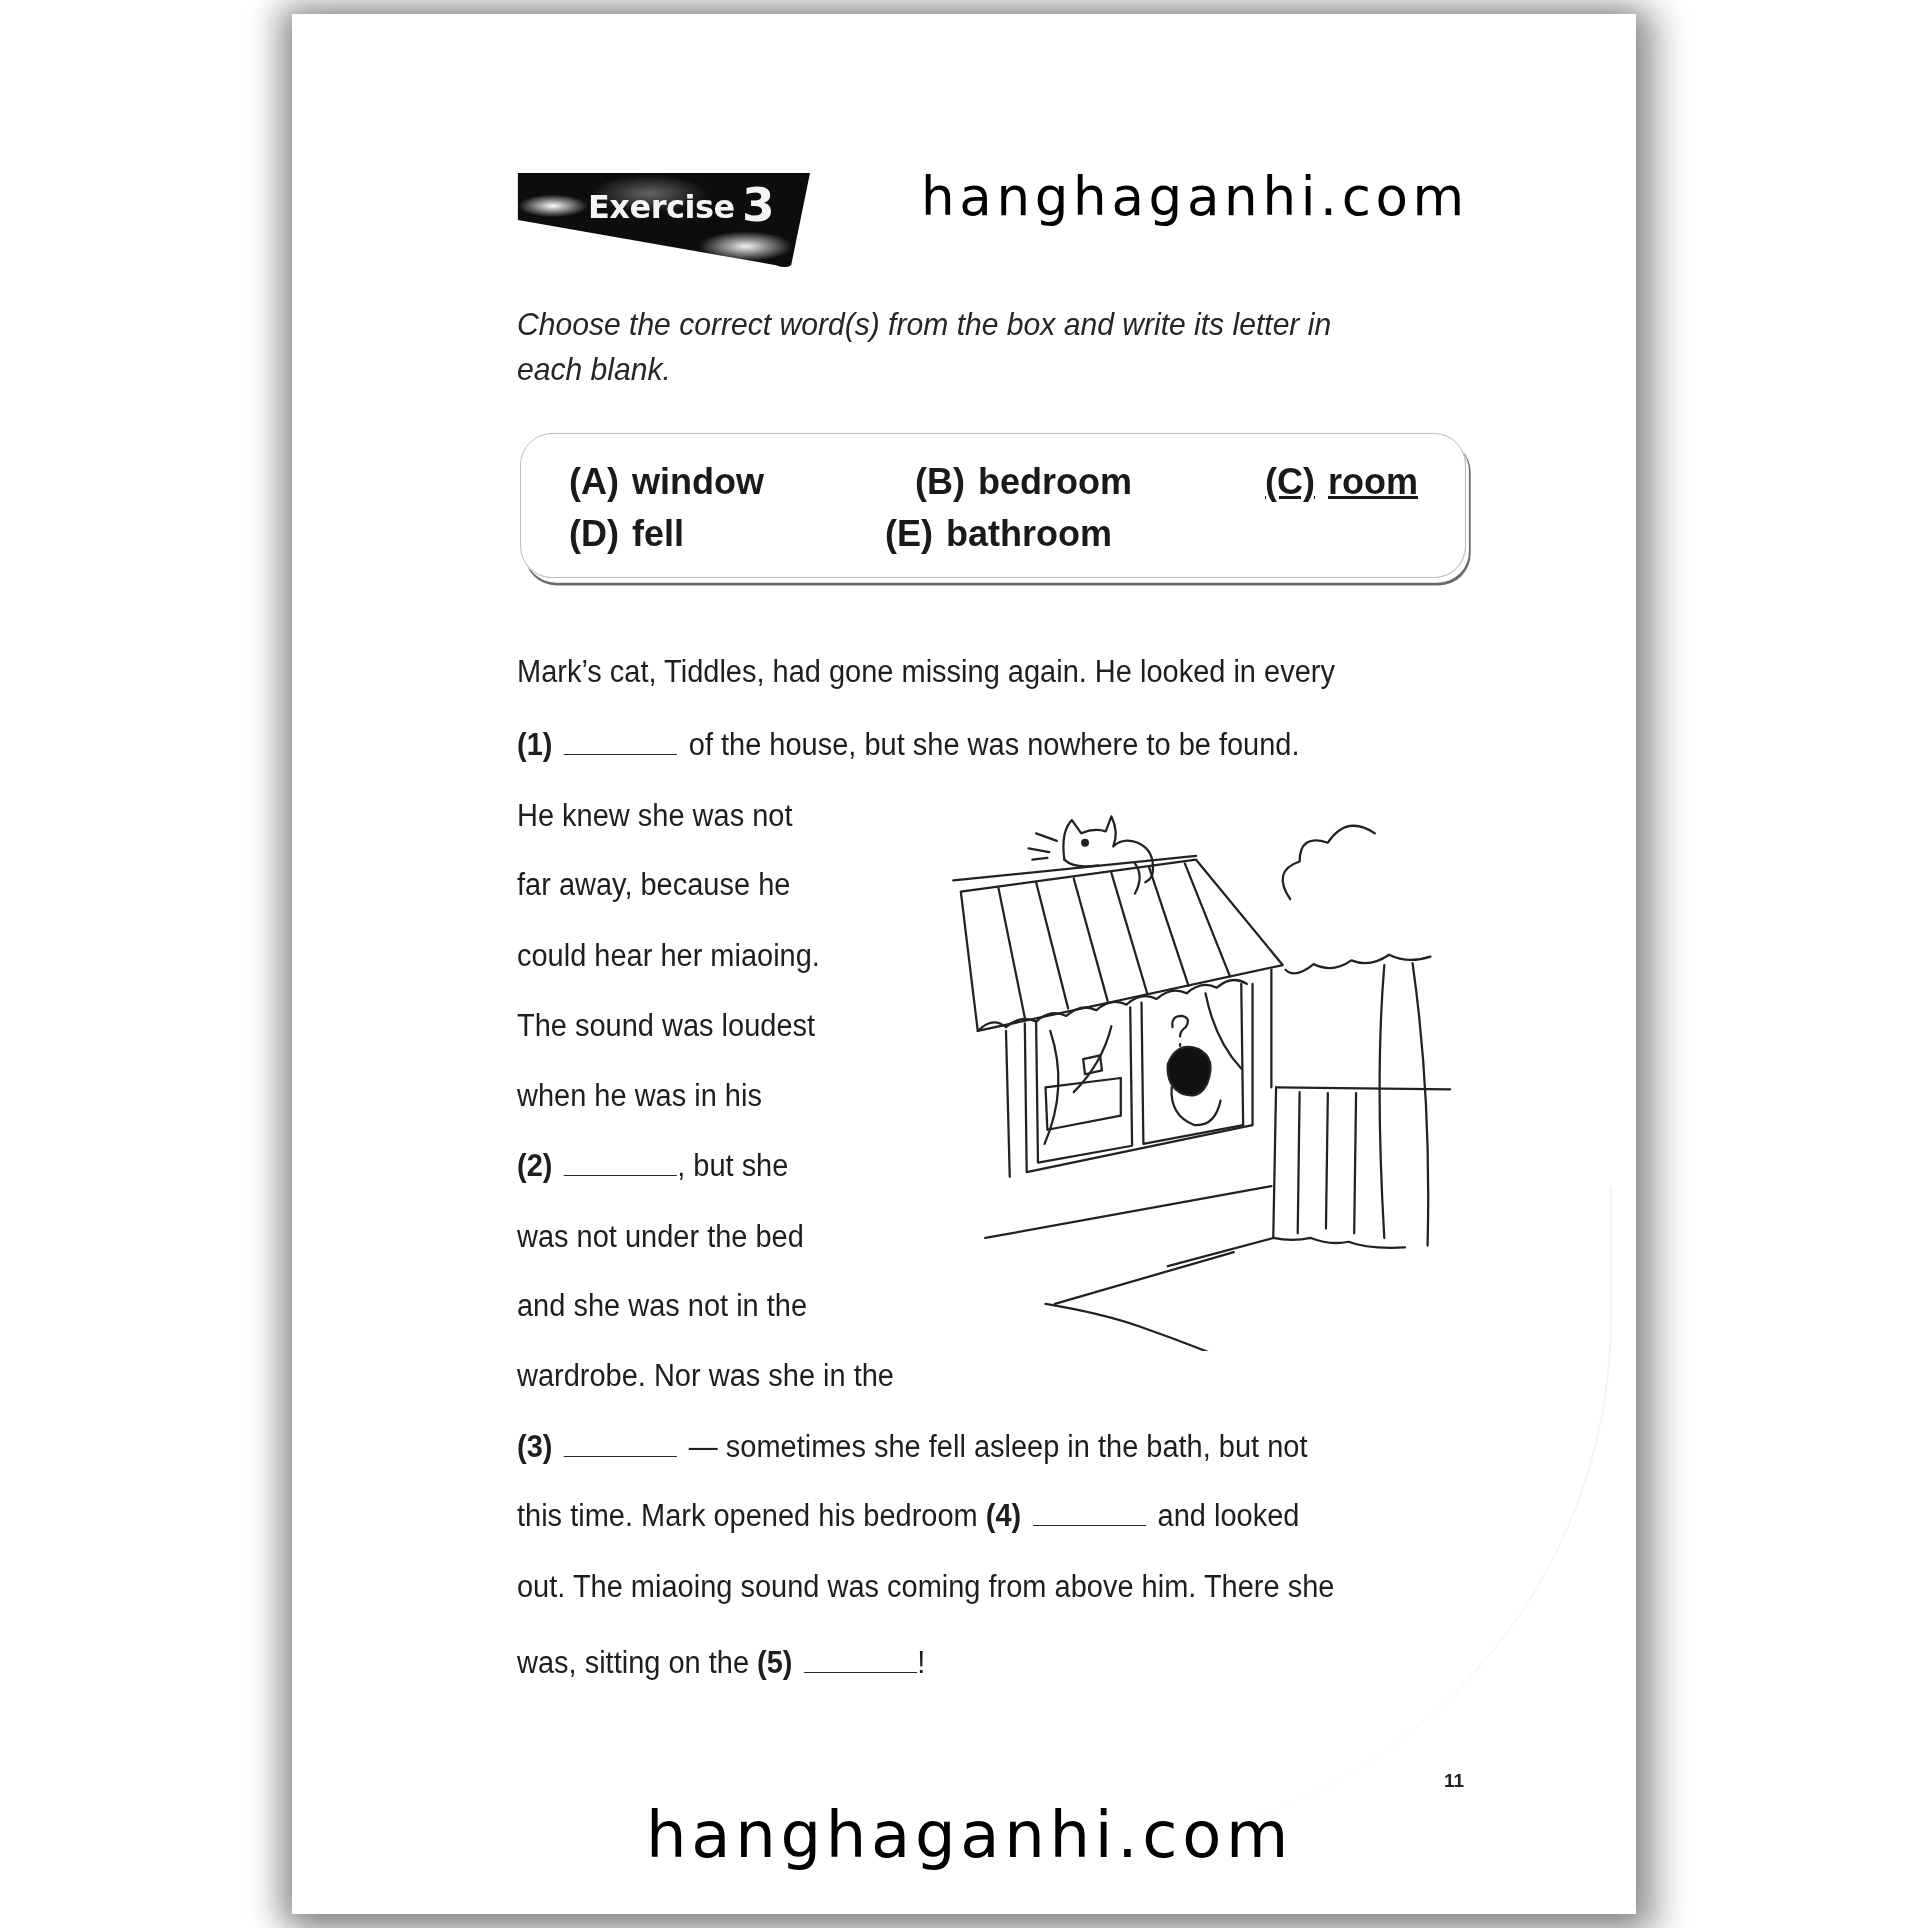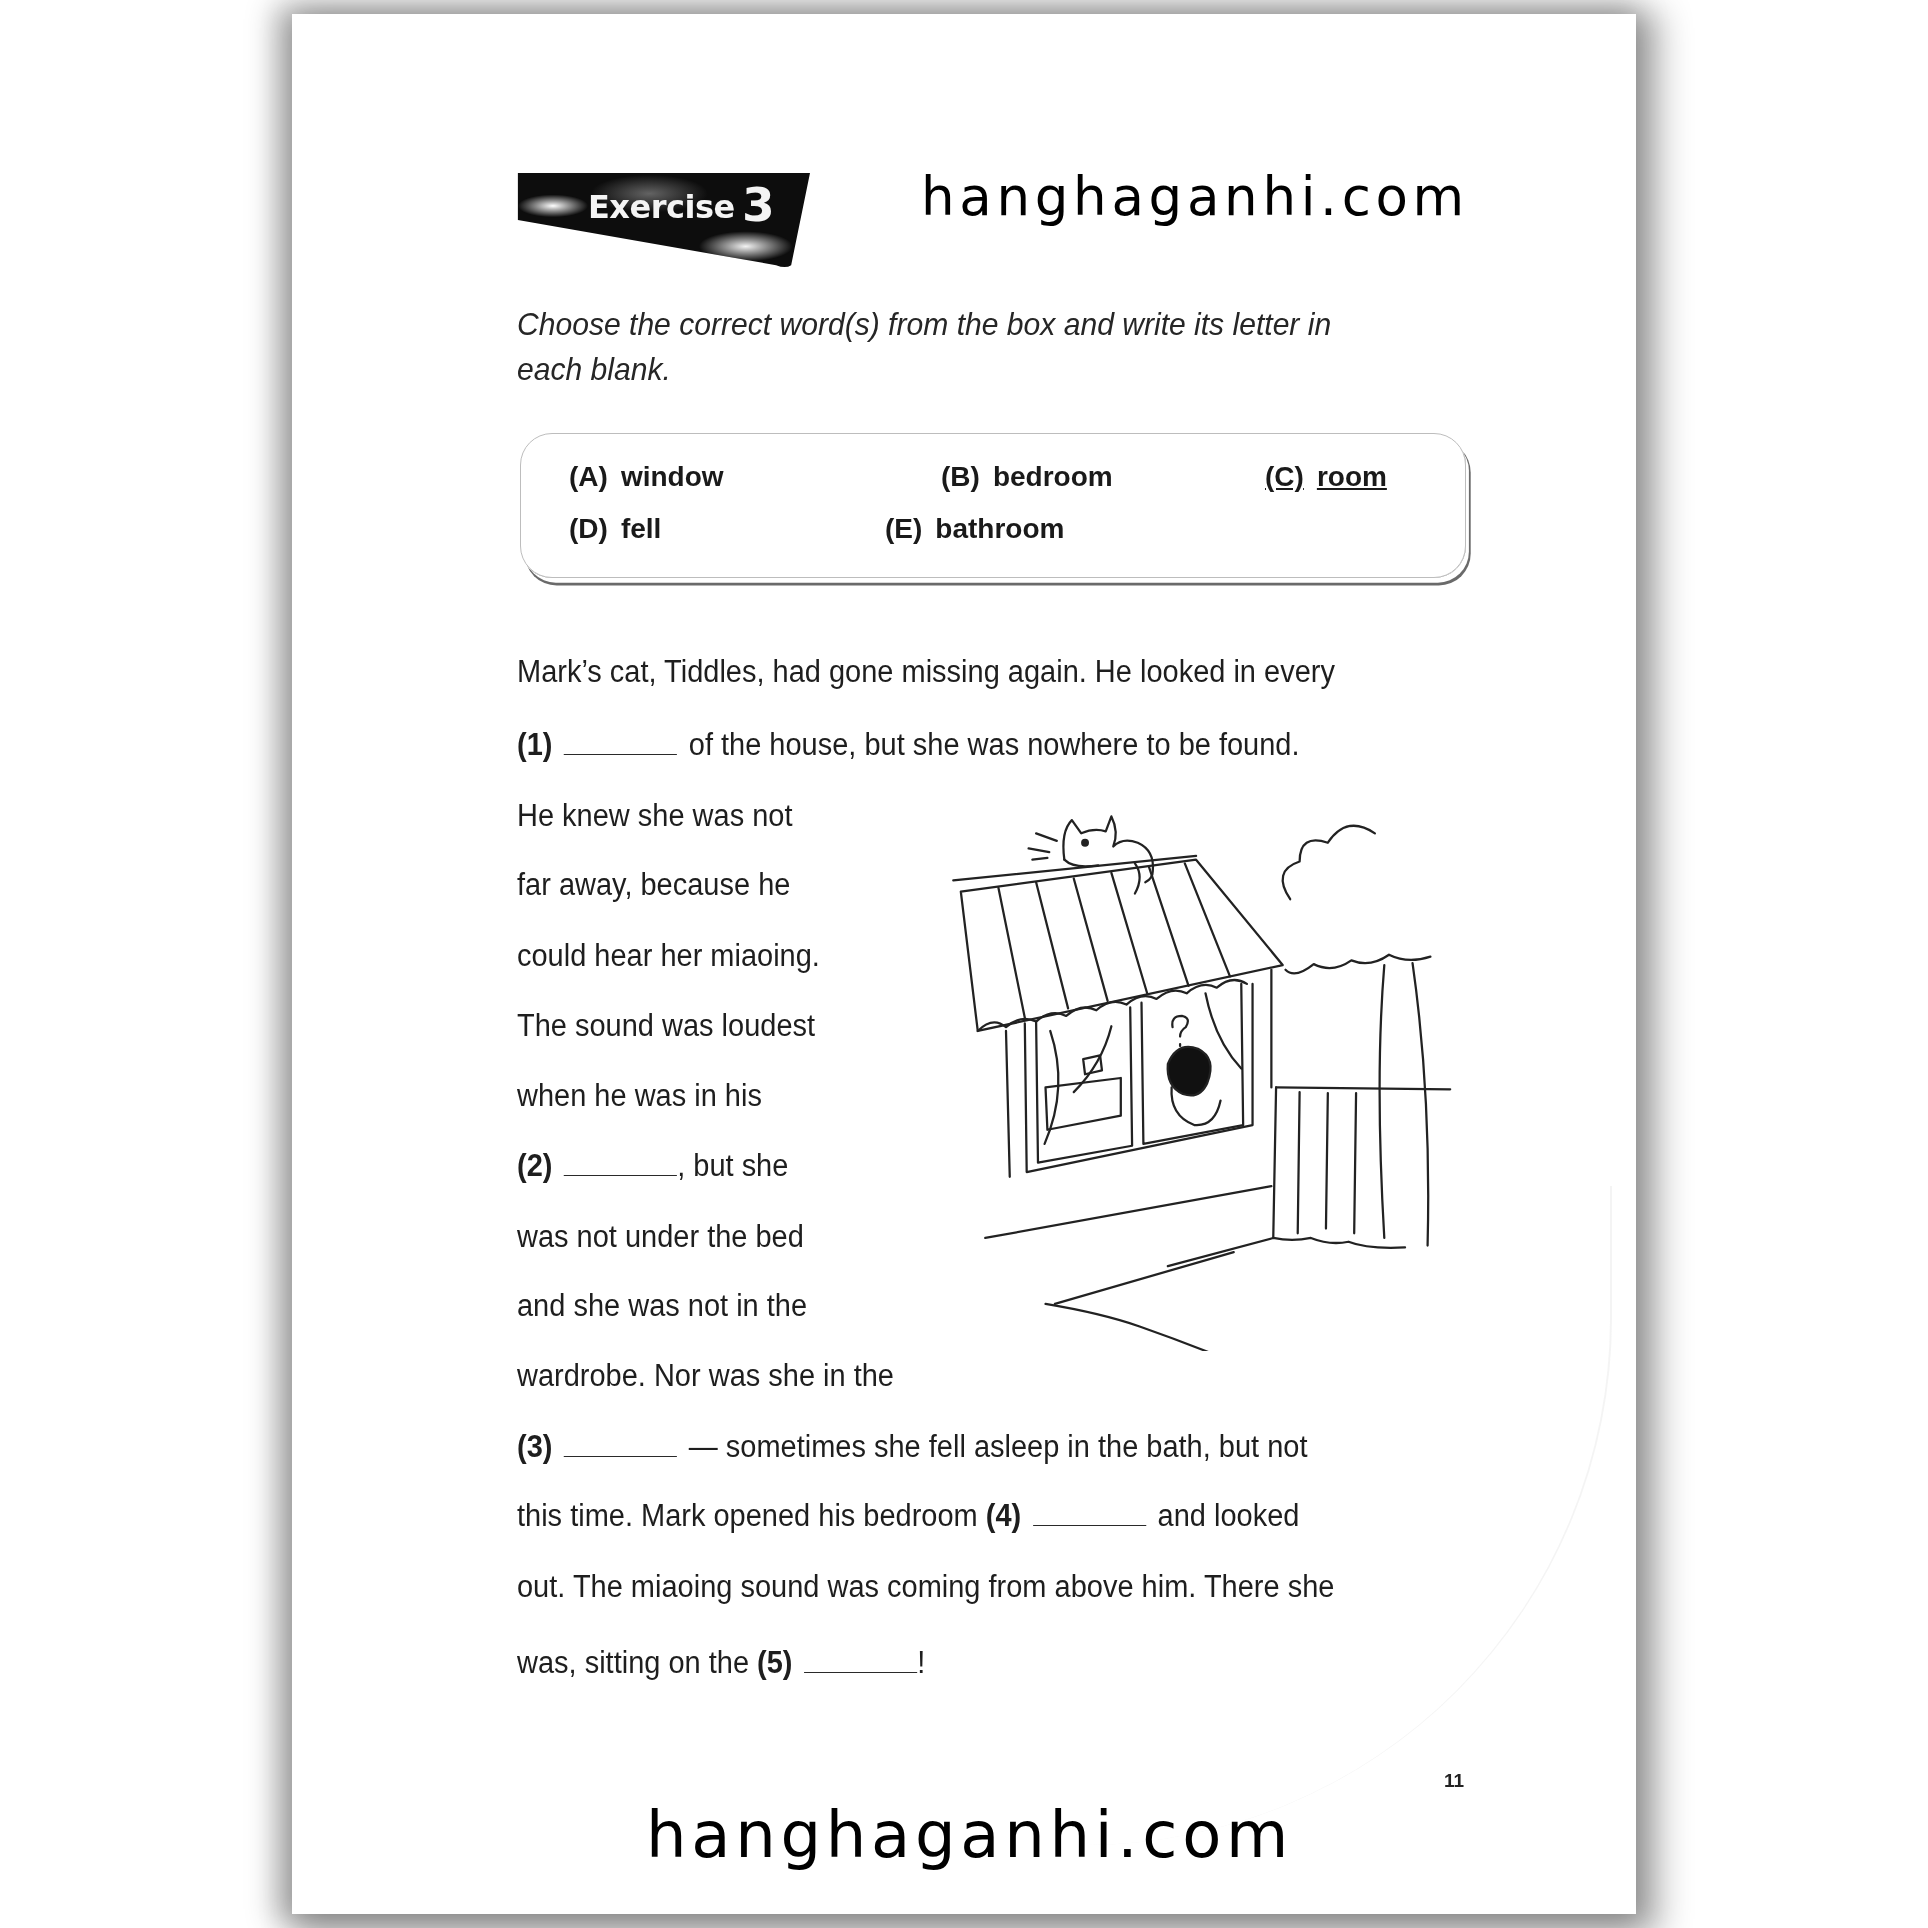--- a/index.html
+++ b/index.html
@@ -52,7 +52,7 @@
     box-shadow: 3.8px 5.6px 0 -0.9px #ffffff, 4.7px 7.5px 0 0 #6a6a6a;
   }
   .opt {
-    position:absolute; font-size:28px; font-weight:bold; color:#1a1a1a; white-space:nowrap;
+    position:absolute; font-size:36px; font-weight:bold; color:#1a1a1a; white-space:nowrap;
   }
   .opt .letter { margin-right:13px; }
   .pageno {

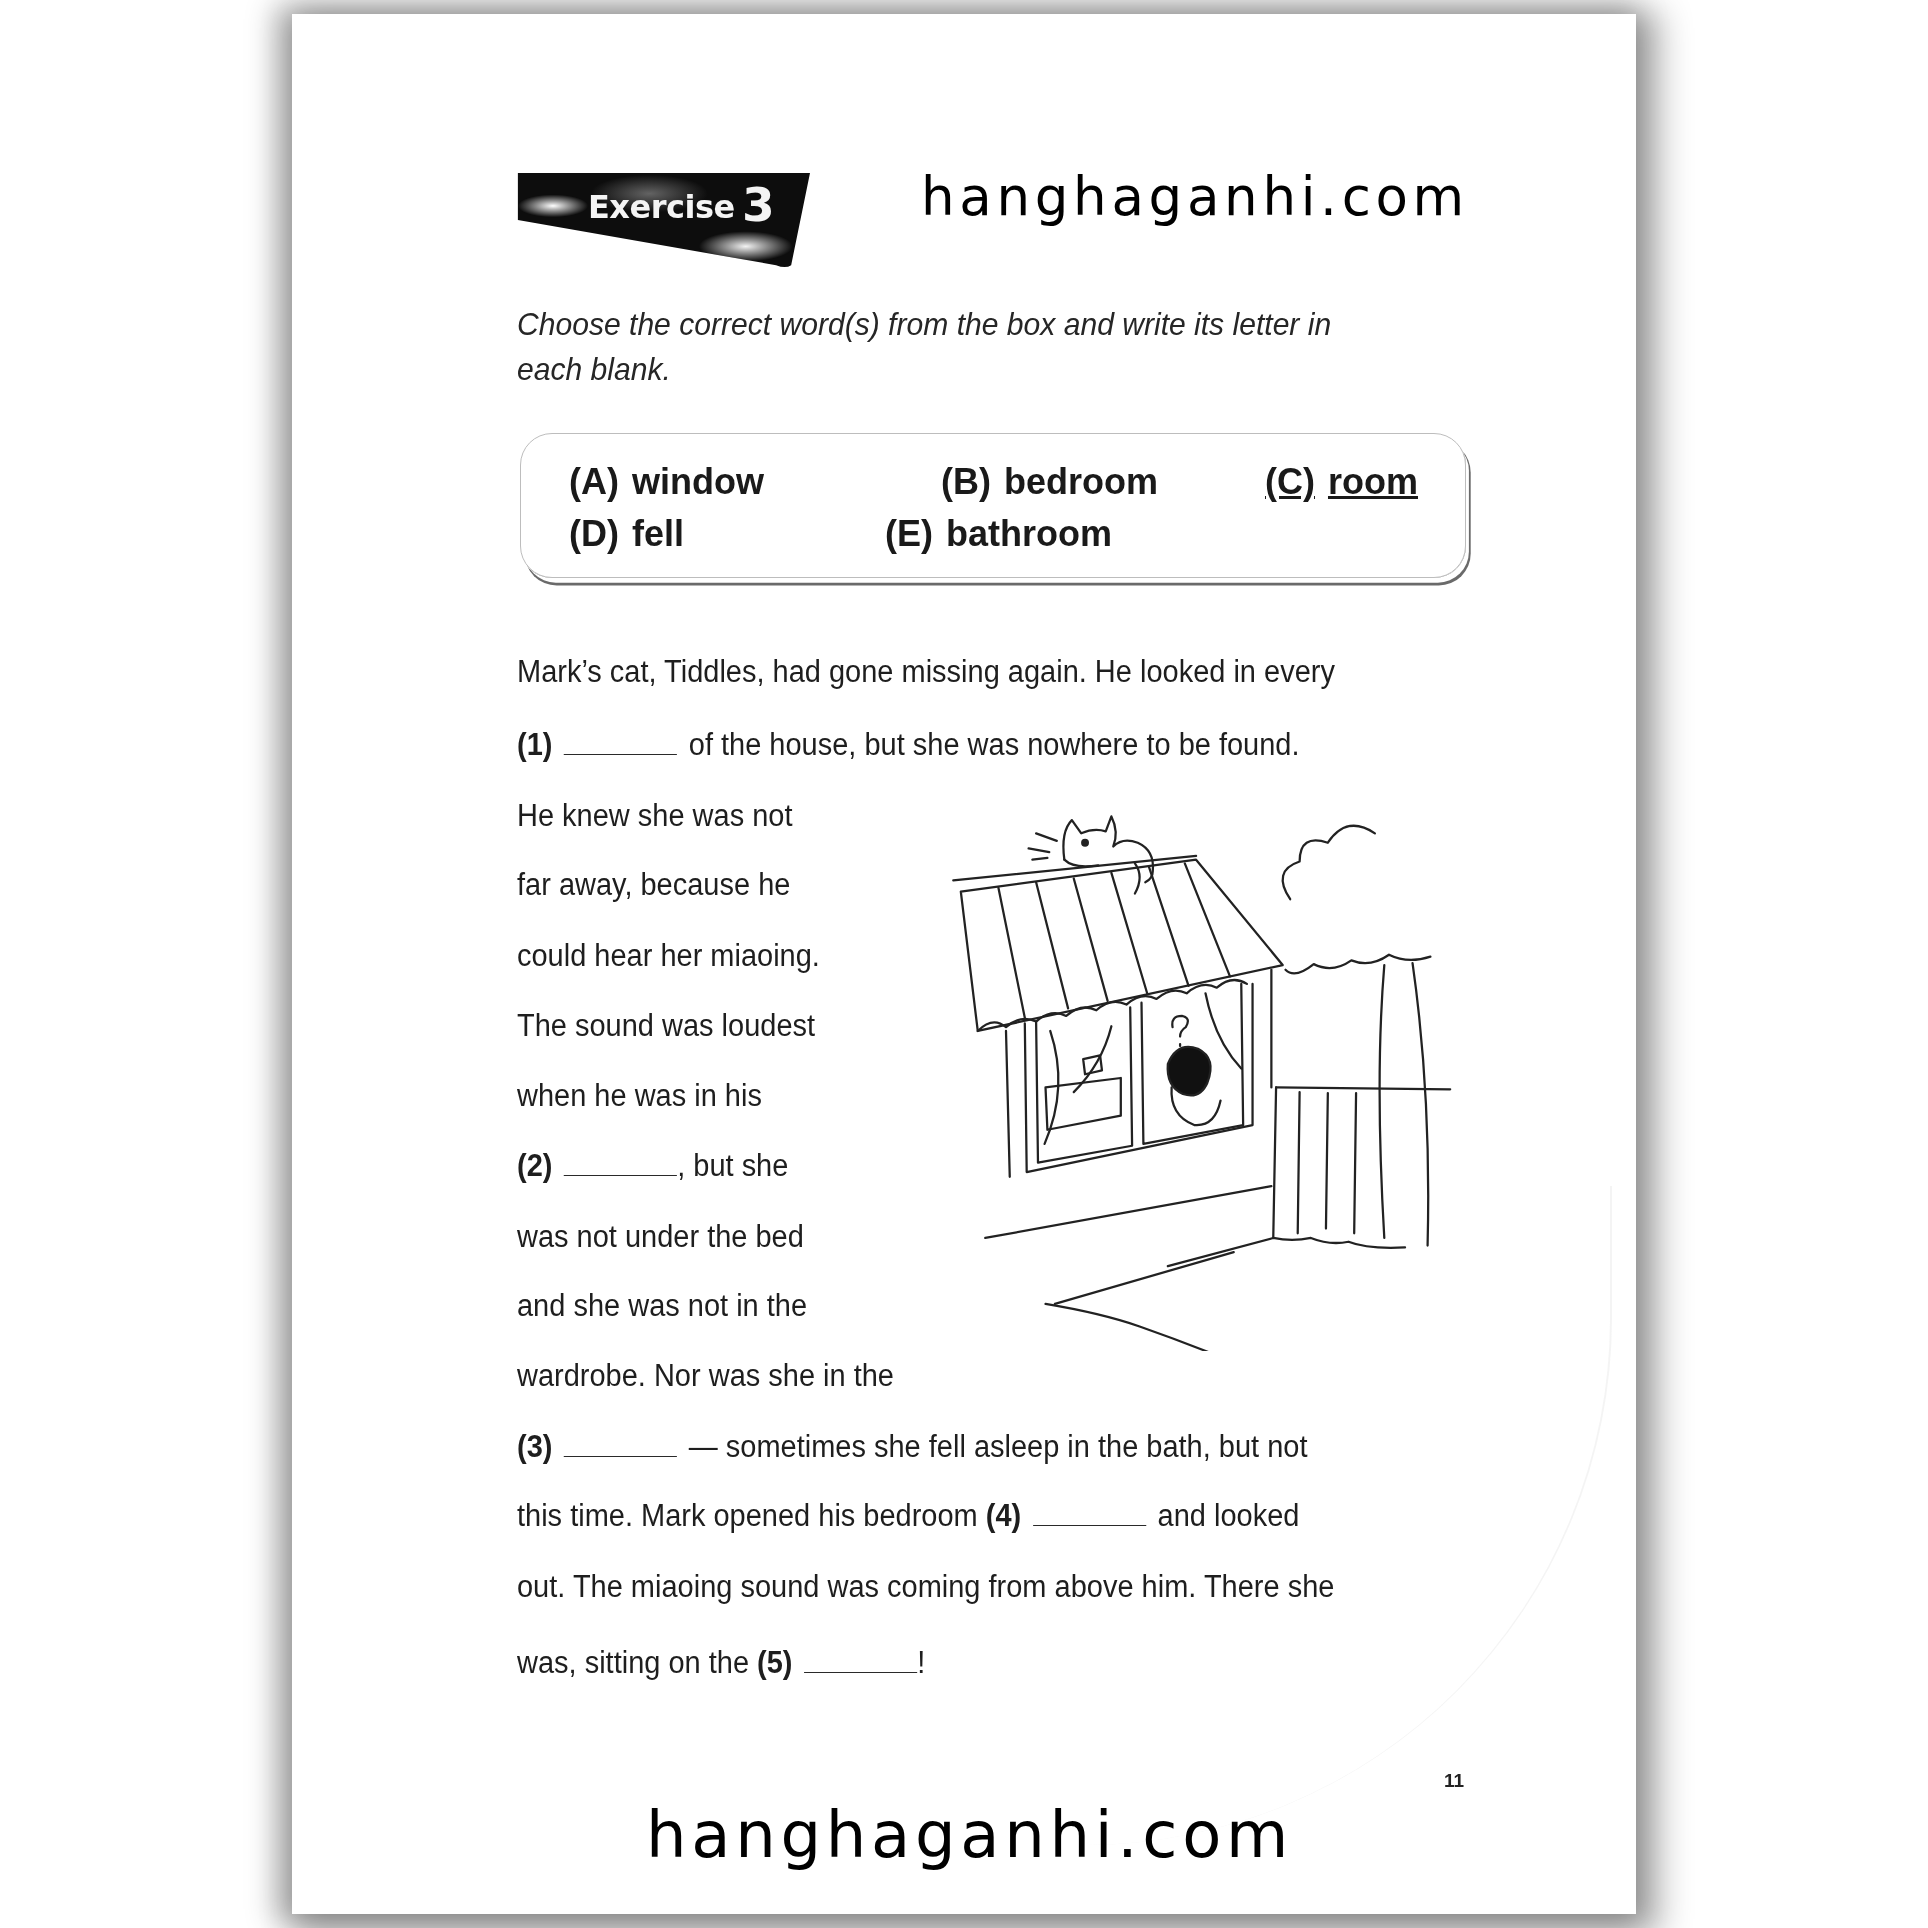--- a/index.html
+++ b/index.html
@@ -103,7 +103,7 @@
 <div class="opt" style="left:569px; top:461px;">
   <span class="letter">(A)</span><span>window</span>
 </div>
-<div class="opt" style="left:915px; top:461px;margin-left:26px;">
+<div class="opt" style="left:915px; top:461px;">
   <span class="letter">(B)</span><span>bedroom</span>
 </div>
 <div class="opt" style="left:1265px; top:461px;text-decoration:underline;">

